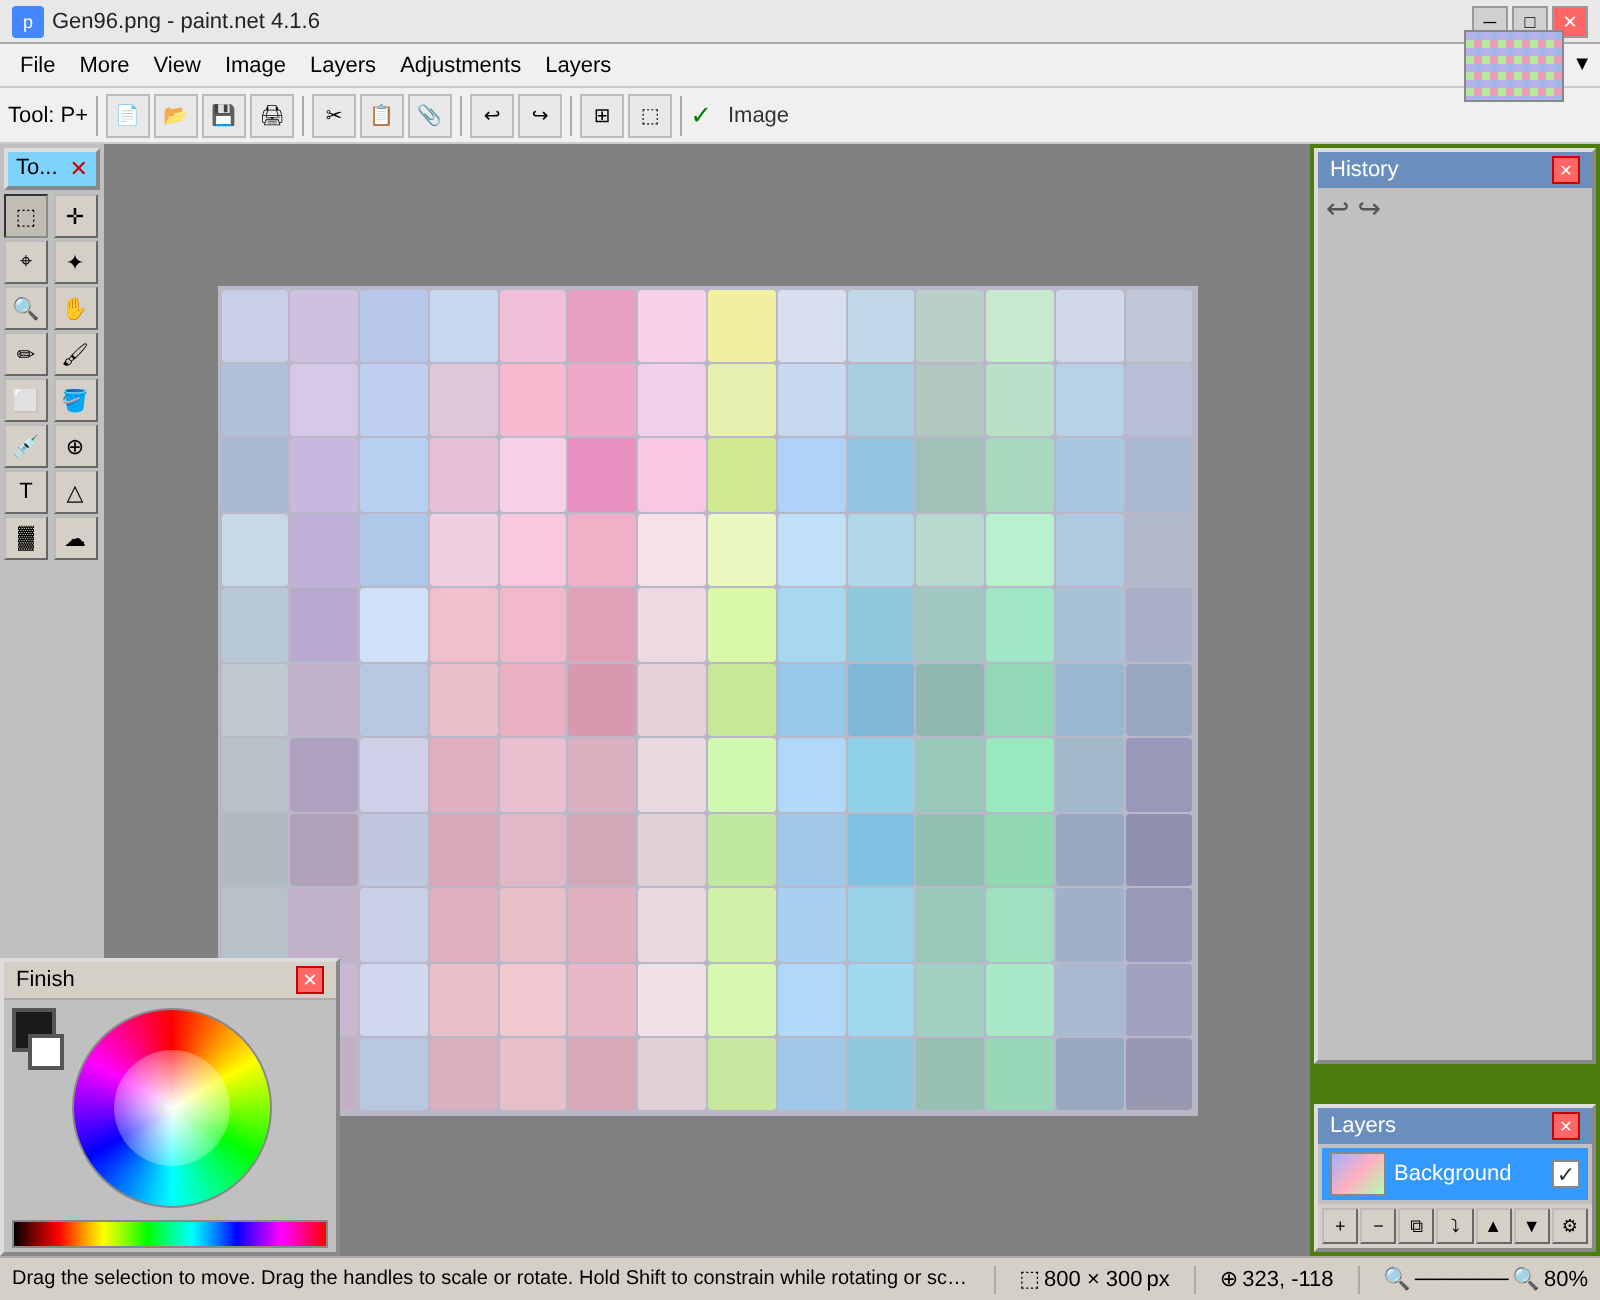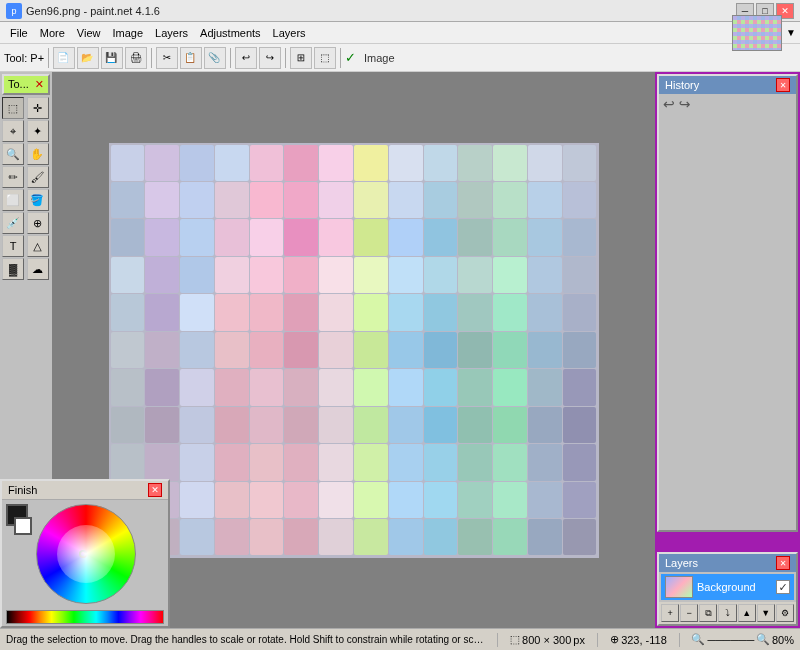--- a/index.html
+++ b/index.html
@@ -27,7 +27,7 @@
 
     
     #toolpanel { width: 52px; background: #c0c0c0; display: flex; flex-direction: column; padding: 2px; }
-    #toolpanel-header { background: #bef264; border: 2px outset #ddd; padding: 2px 4px; display: flex; justify-content: space-between; font-size: 11px; margin-bottom: 2px; }
+    #toolpanel-header { background: #7dd3fc; border: 2px outset #ddd; padding: 2px 4px; display: flex; justify-content: space-between; font-size: 11px; margin-bottom: 2px; }
     .tool-grid { display: grid; grid-template-columns: 1fr 1fr; gap: 1px; }
     .tool-btn { width: 22px; height: 22px; background: #d4d0c8; border: 1px outset #bbb; display: flex; align-items: center; justify-content: center; cursor: pointer; font-size: 11px; }
     .tool-btn.active { border: 1px inset #888; background: #c0bdb5; }

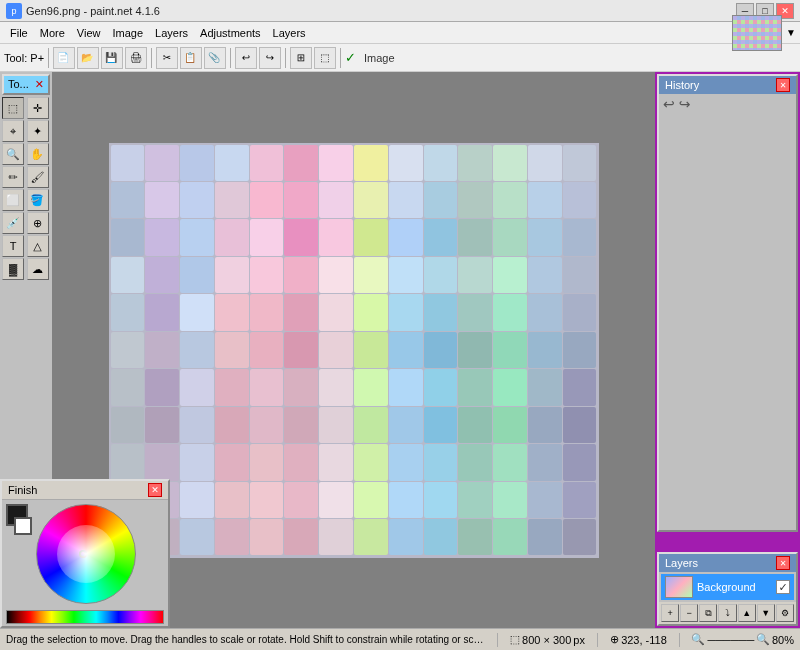--- a/index.html
+++ b/index.html
@@ -37,7 +37,7 @@
     #canvas-img { width: 490px; height: 415px; position: relative; overflow: hidden; }
 
     
-    #right-panels { width: 145px; background: #a21caf; display: flex; flex-direction: column; gap: 16px; }
+    #right-panels { width: 145px; background: #4d7c0f; display: flex; flex-direction: column; gap: 16px; }
 
     
     #history-panel { background: #c0c0c0; border: 2px outset #ddd; margin: 2px; flex: 1; }

